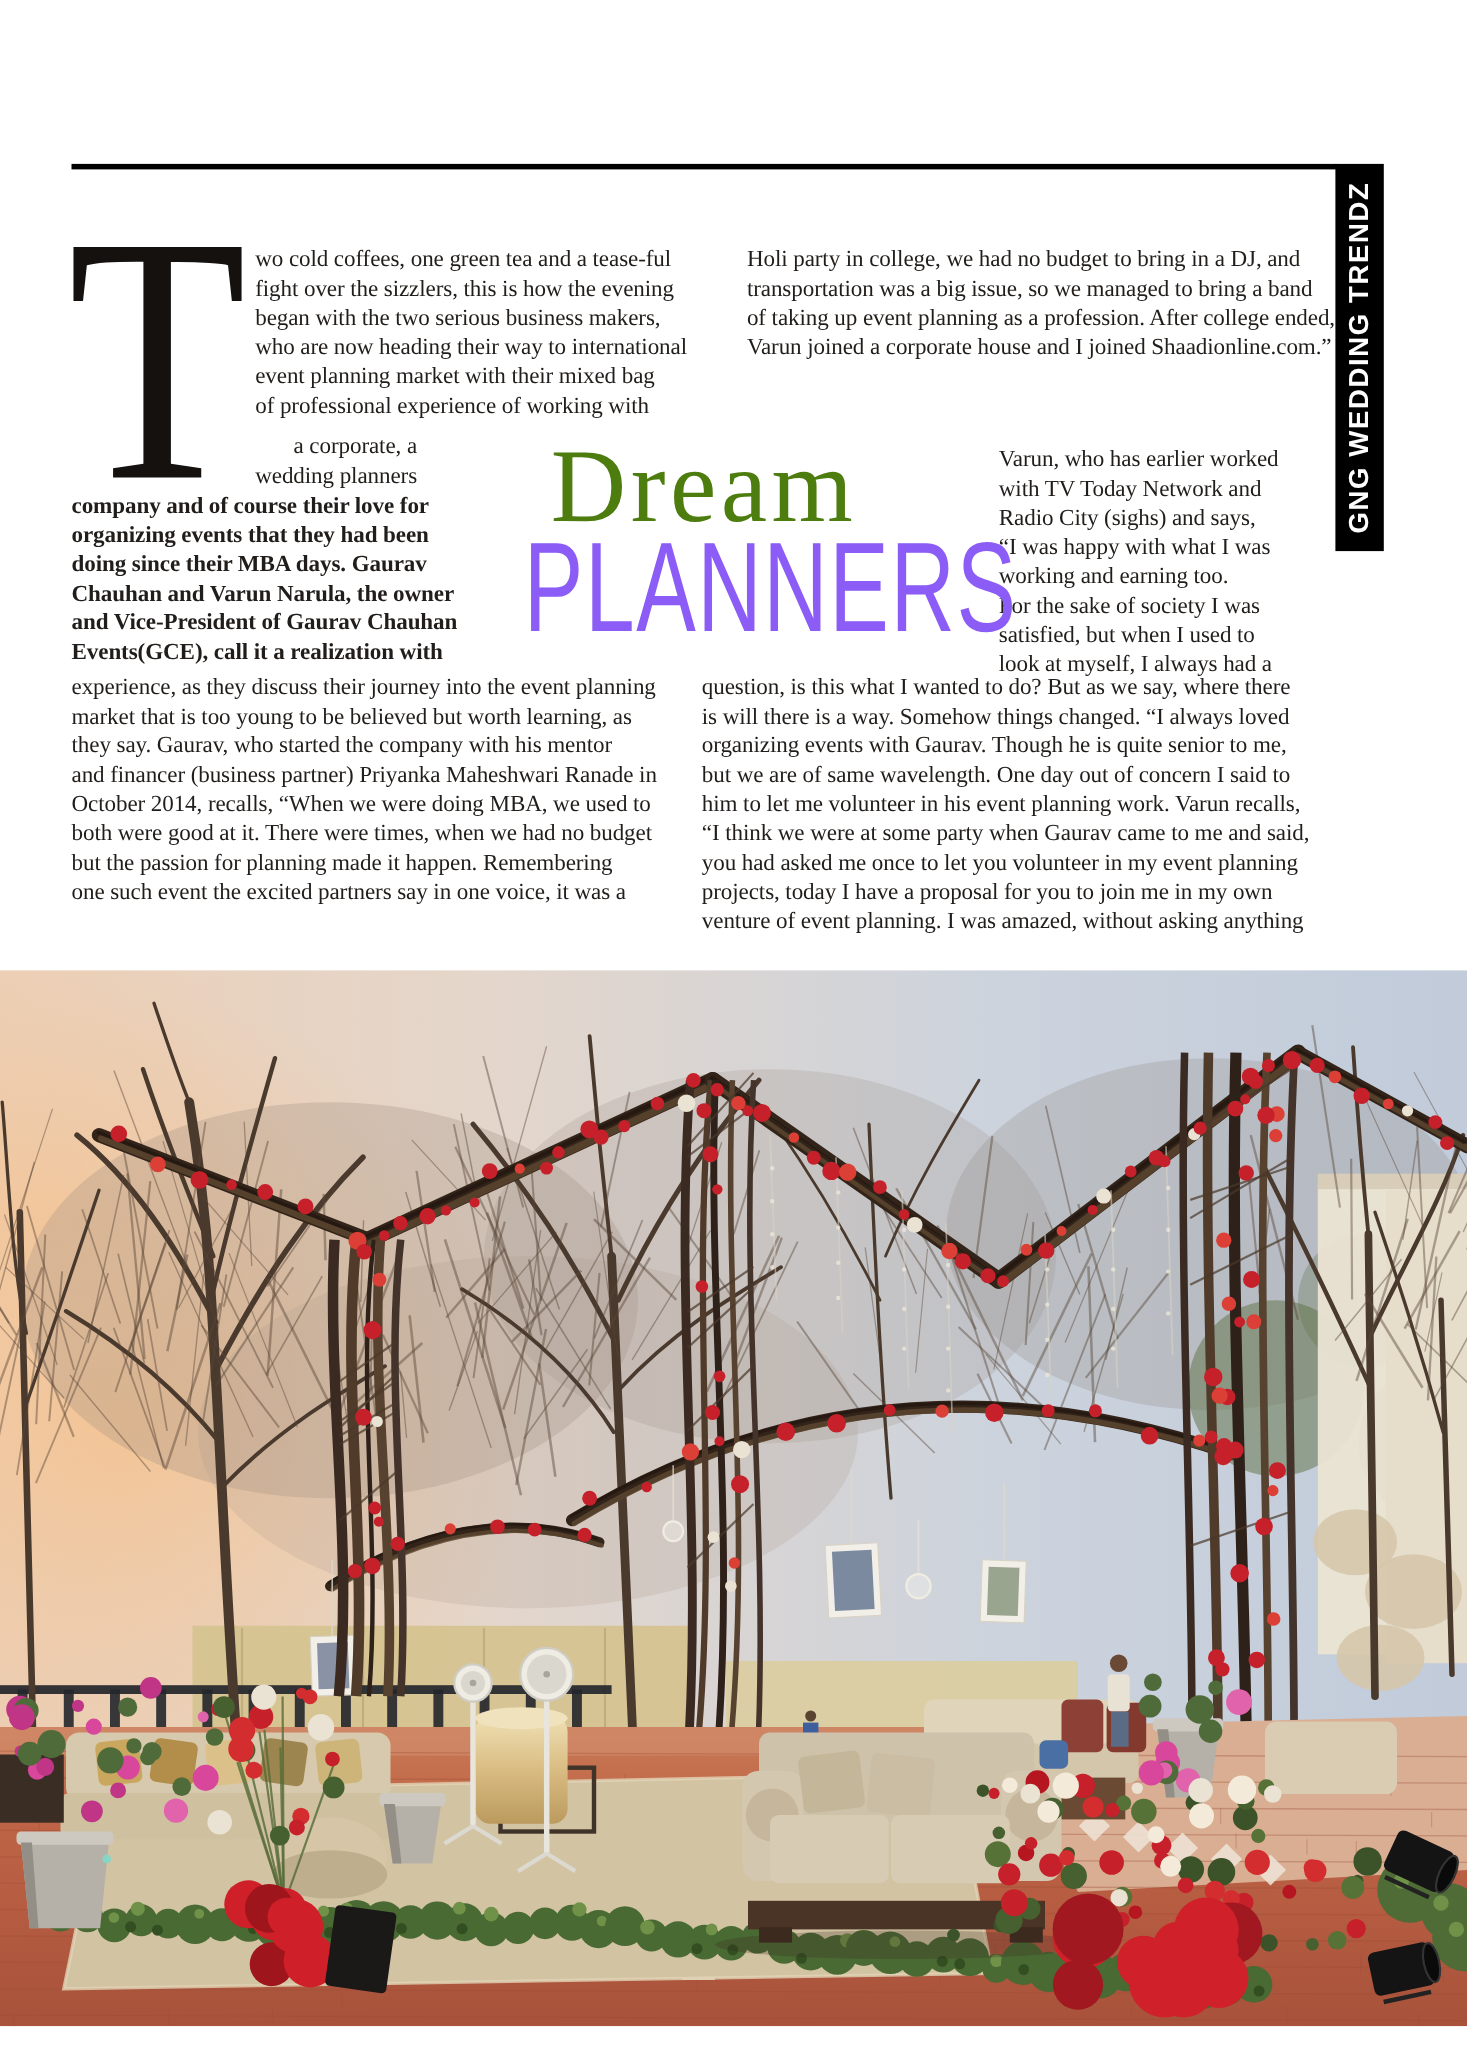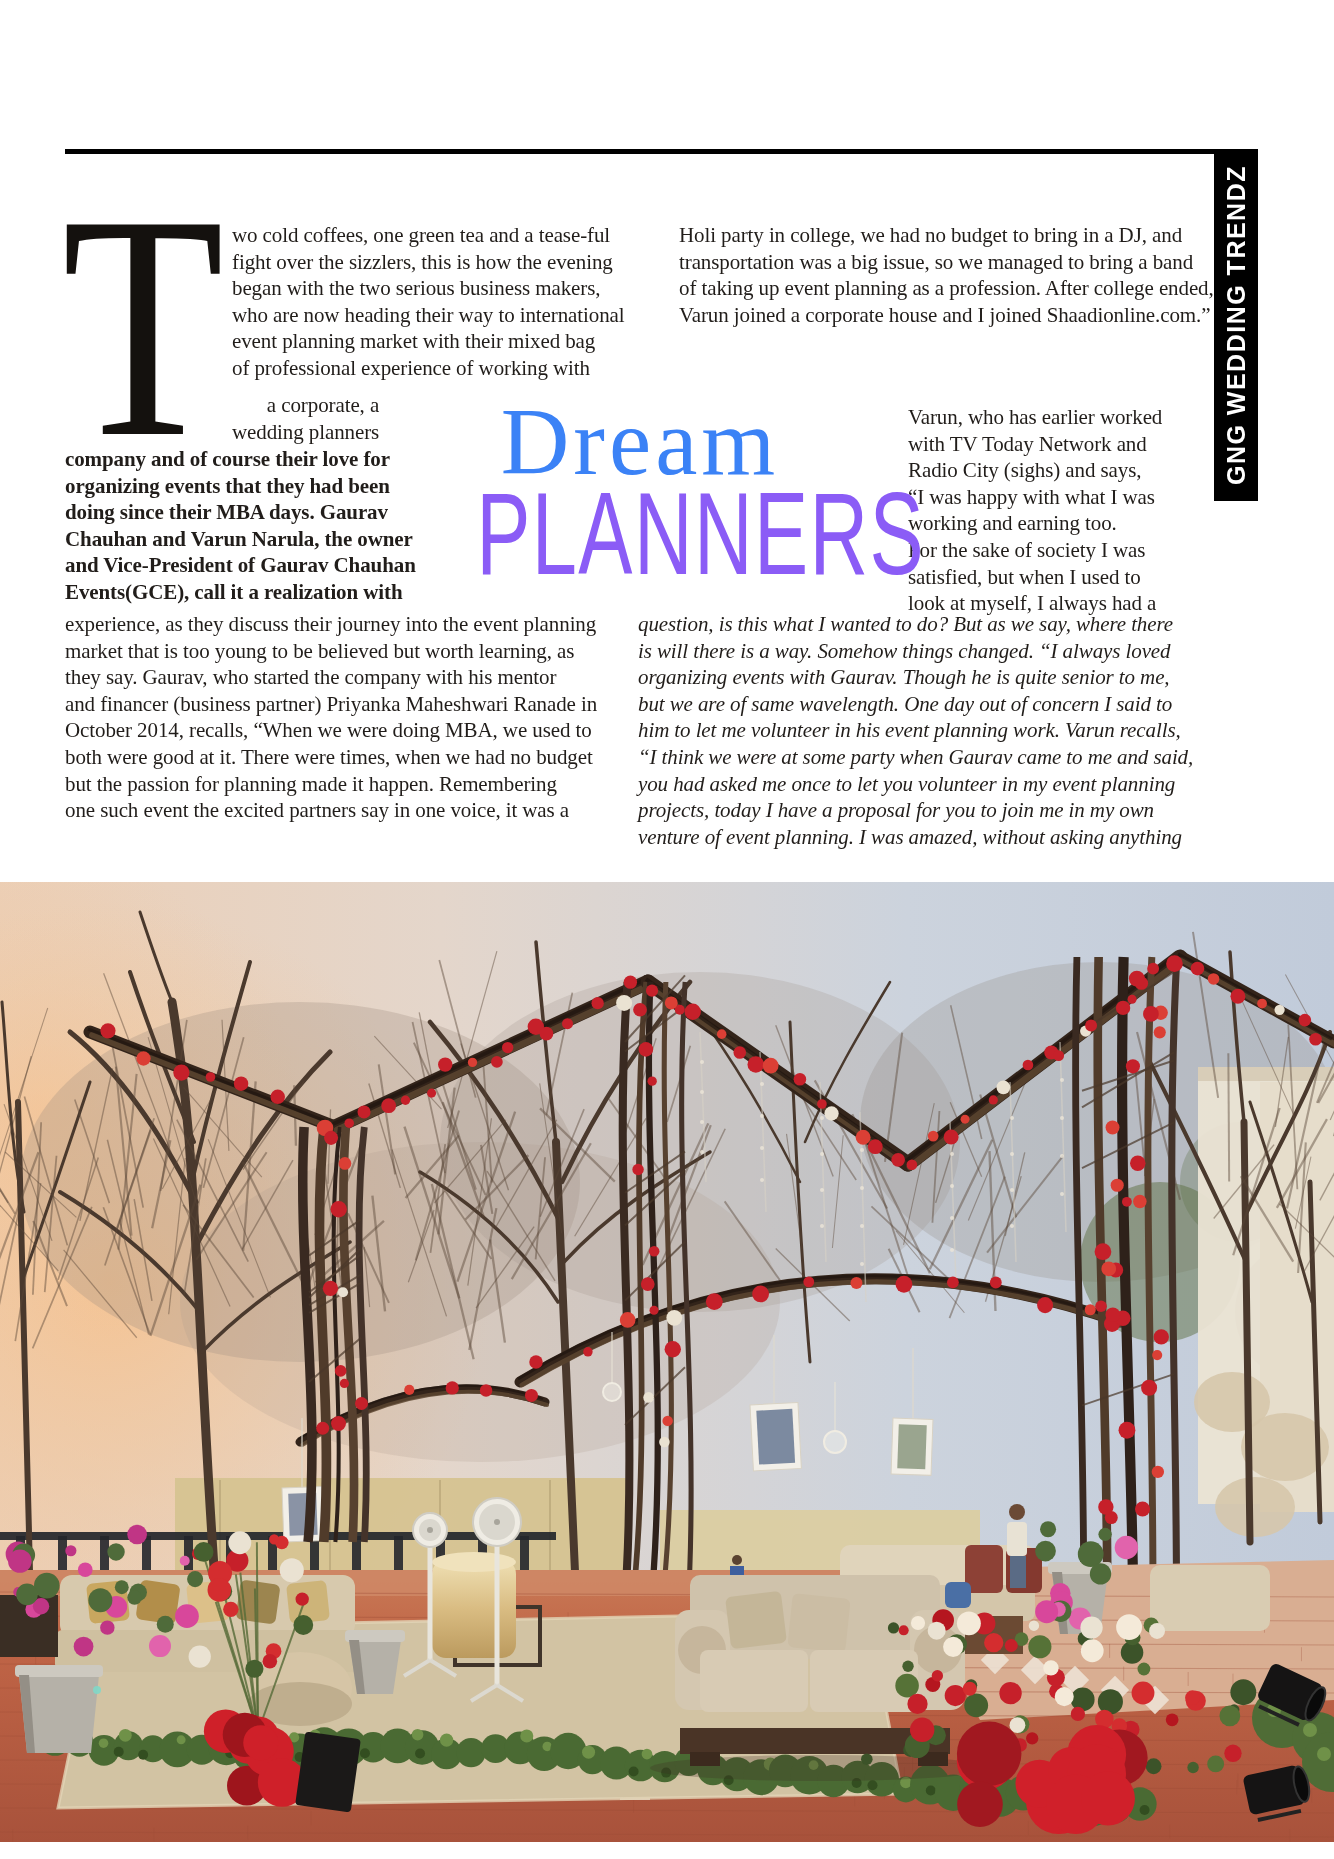--- a/index.html
+++ b/index.html
@@ -101,7 +101,7 @@
     </div>
 
   <div class="title">
-    <div class="t1" style="color: #3b82f6;">Dream</div>
+    <div class="t1" style="color: #4d7c0f;">Dream</div>
     <div class="t2" style="color: #8b5cf6;"><span>PLANNERS</span></div>
   </div>
 

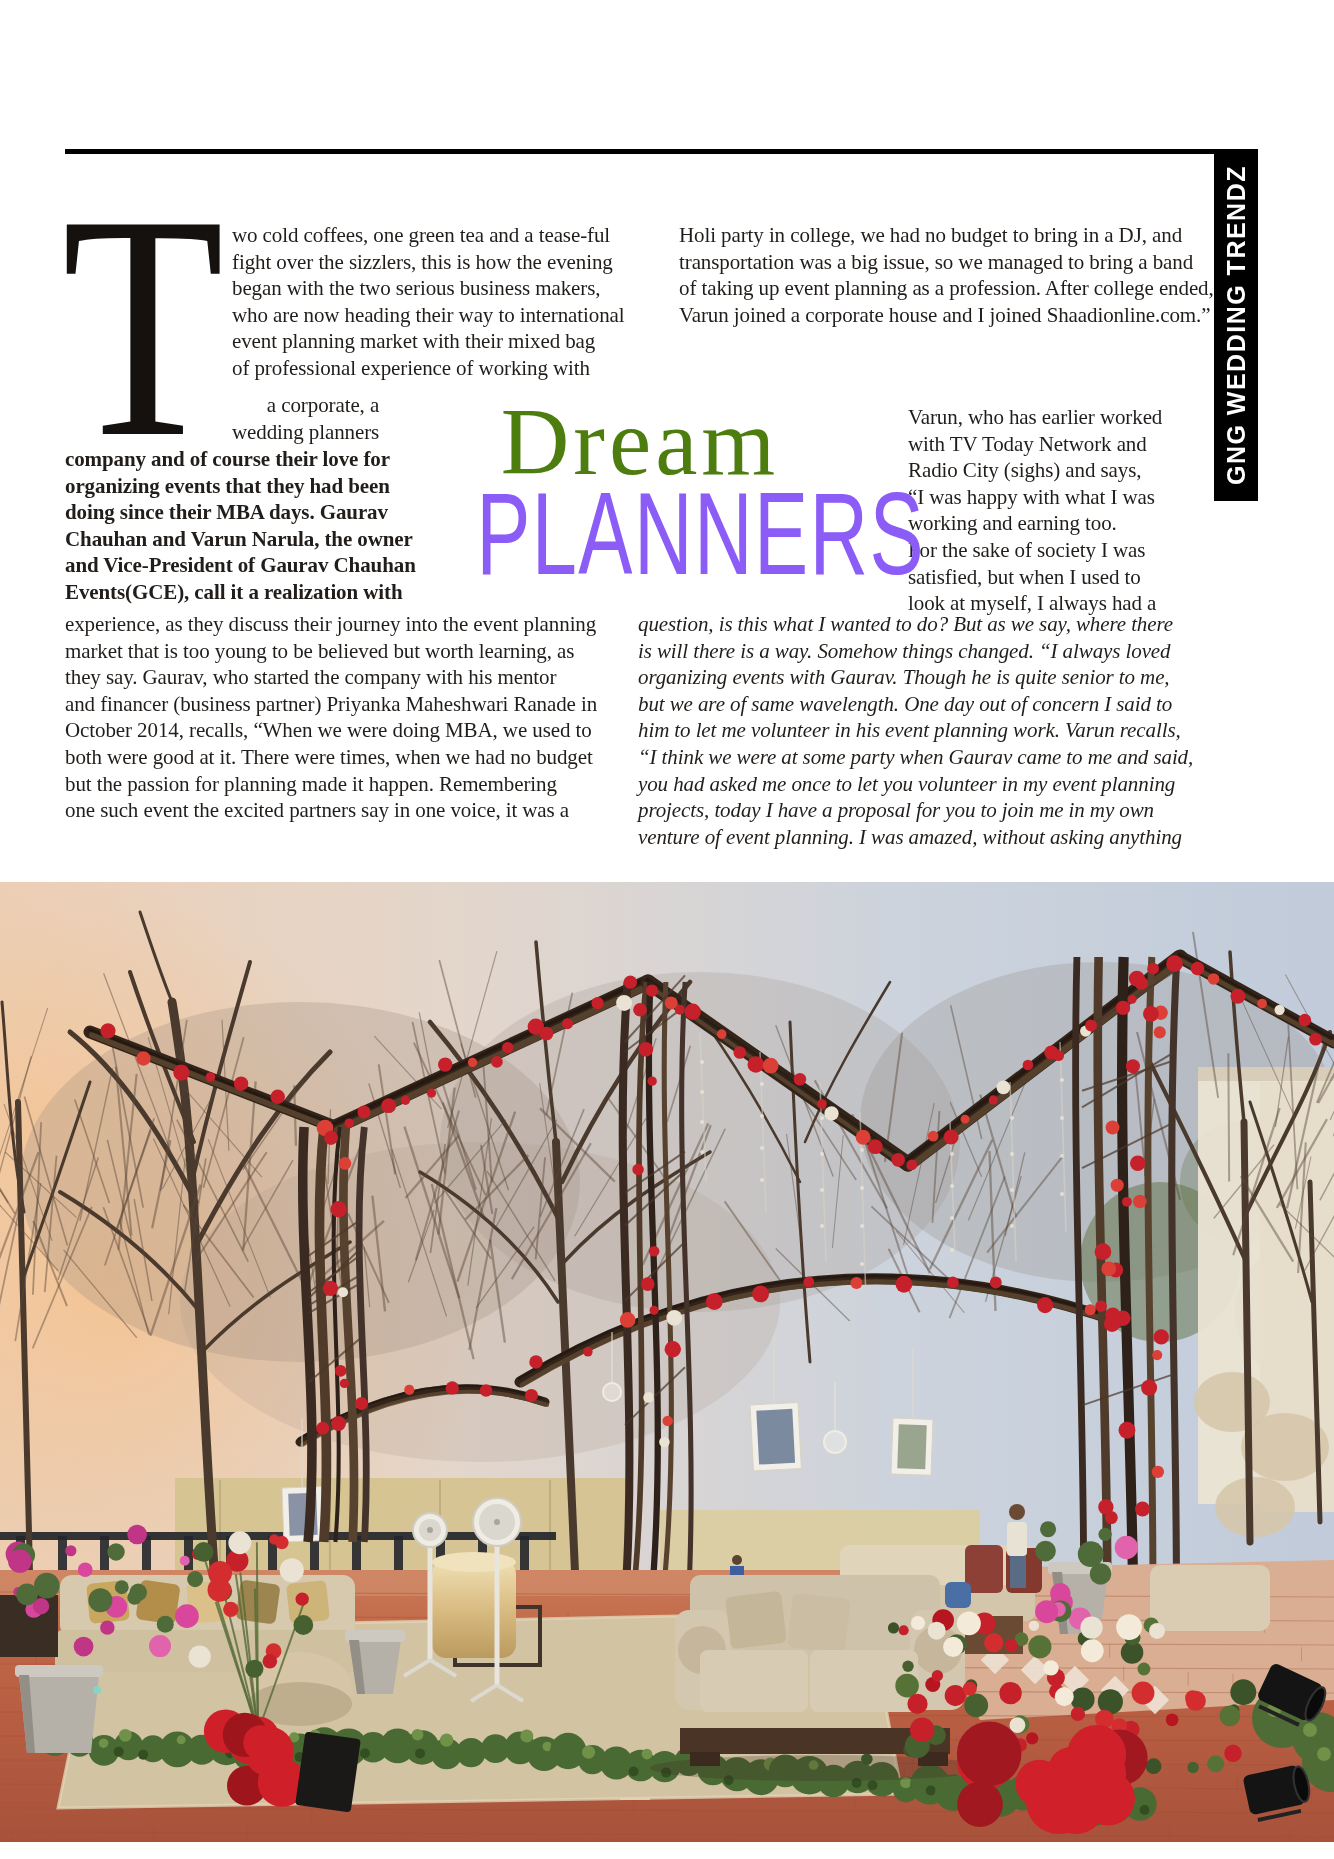--- a/index.html
+++ b/index.html
@@ -18,7 +18,7 @@
   .g-l4{left:65px;top:611px;}
   .g-r1{left:635px;top:222px;margin-left:44px;}
   .g-r2{left:908px;top:404px;}
-  .g-r3{left:638px;top:611px;font-style:italic;}
+  .g-r3{left:638px;top:611px;}
   .dropcap{position:absolute;left:58px;top:210px;}
   .title{position:absolute;left:380px;top:395px;width:520px;text-align:center;}
   .title .t1{font-size:95px;line-height:1;letter-spacing:4px;font-family:"Liberation Serif",serif;}

